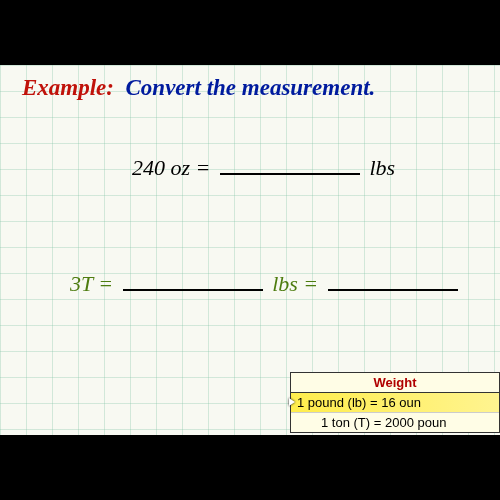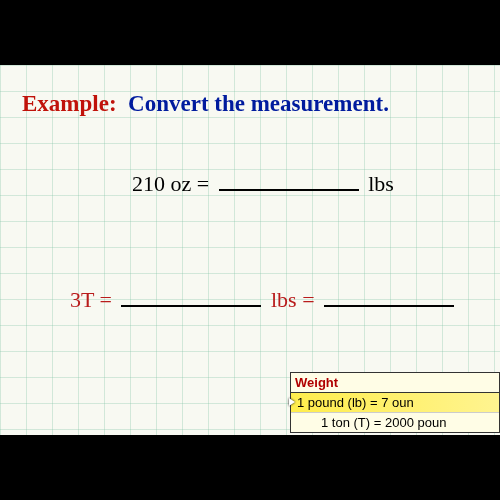--- a/index.html
+++ b/index.html
@@ -30,8 +30,9 @@
   }
   .content {
     position: relative;
-    padding: 24px 22px 0 22px;
+    padding: 8px 22px 0 22px;
     z-index: 2;
+    font-style: italic;
   }
   .title-line {
     font-size: 23px;

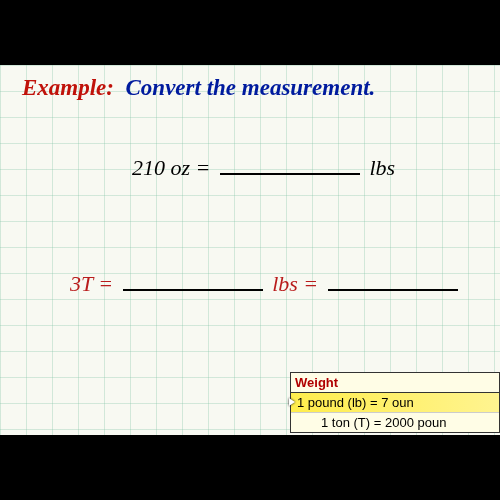--- a/index.html
+++ b/index.html
@@ -122,7 +122,7 @@
     </div>
 
     <div class="problem1">
-      <span>210 oz =</span>
+      <span>240 oz =</span>
       <span class="blank len1"></span>
       <span>lbs</span>
     </div>

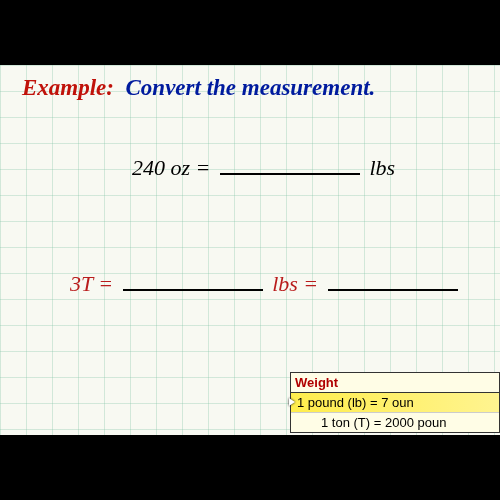--- a/index.html
+++ b/index.html
@@ -56,7 +56,7 @@
   .problem2 {
     margin-top: 90px;
     margin-left: 48px;
-    color: #b91c1c;
+    color: #4d7c0f;
     font-size: 22px;
     white-space: nowrap;
   }

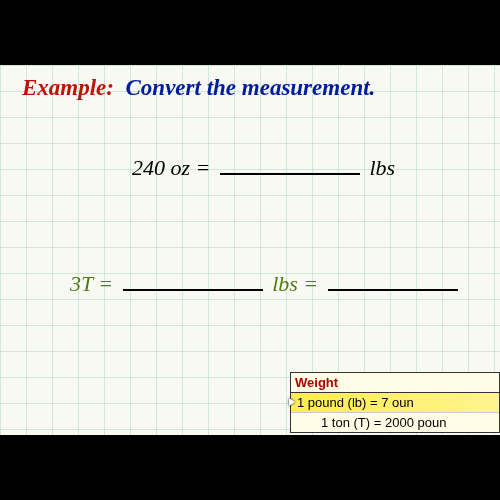--- a/index.html
+++ b/index.html
@@ -81,6 +81,7 @@
     min-width: 210px;
   }
   .weight-header {
+    text-align: center;
     color: #b00000;
     font-weight: bold;
     border-bottom: 1px solid #333;

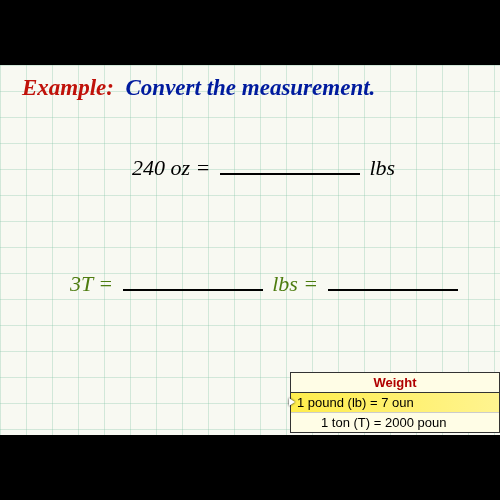--- a/index.html
+++ b/index.html
@@ -140,7 +140,7 @@
     <div class="weight-header">Weight</div>
     <div class="weight-row highlight">
       <span class="cursor-dot"></span>
-      <span>1 pound (lb) = 7 oun</span>
+      <span>1 pound (lb) = 16 oun</span>
     </div>
     <div class="weight-row">1 ton (T) = 2000 poun</div>
   </div>

